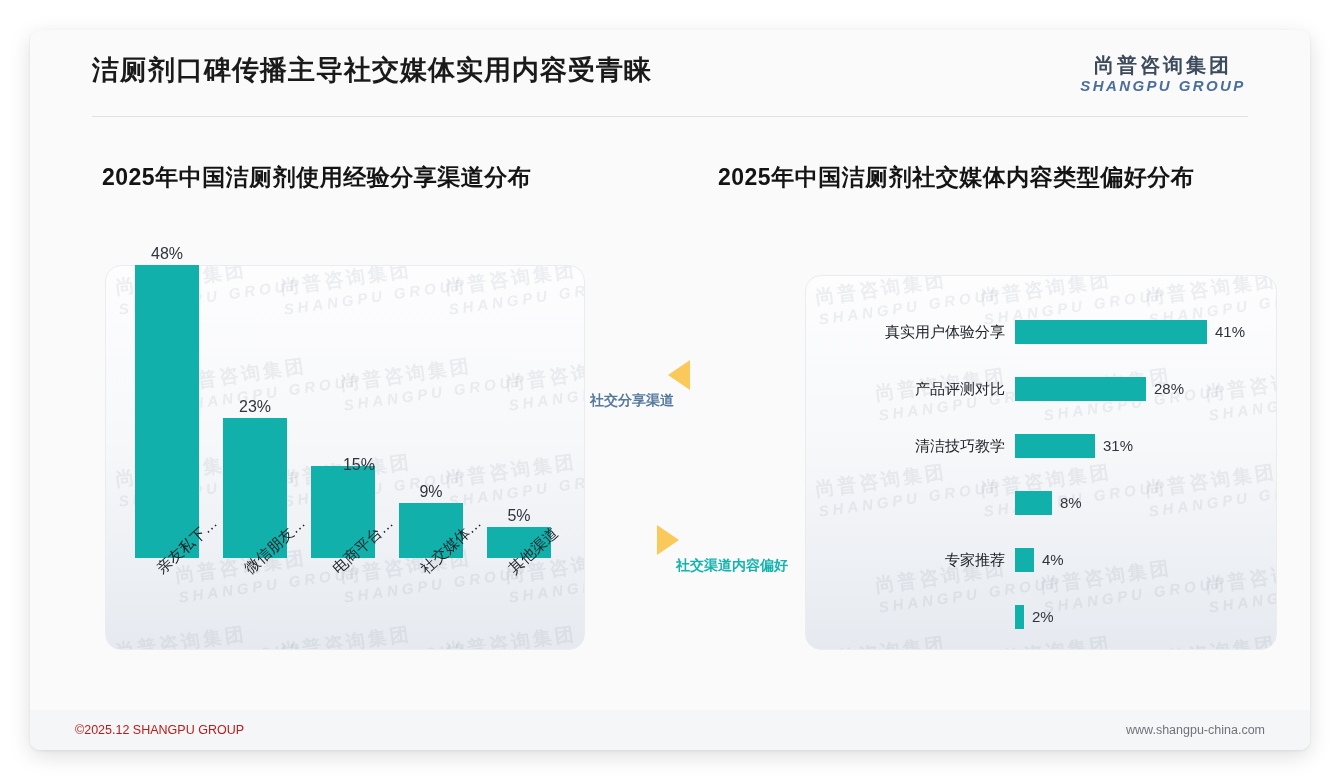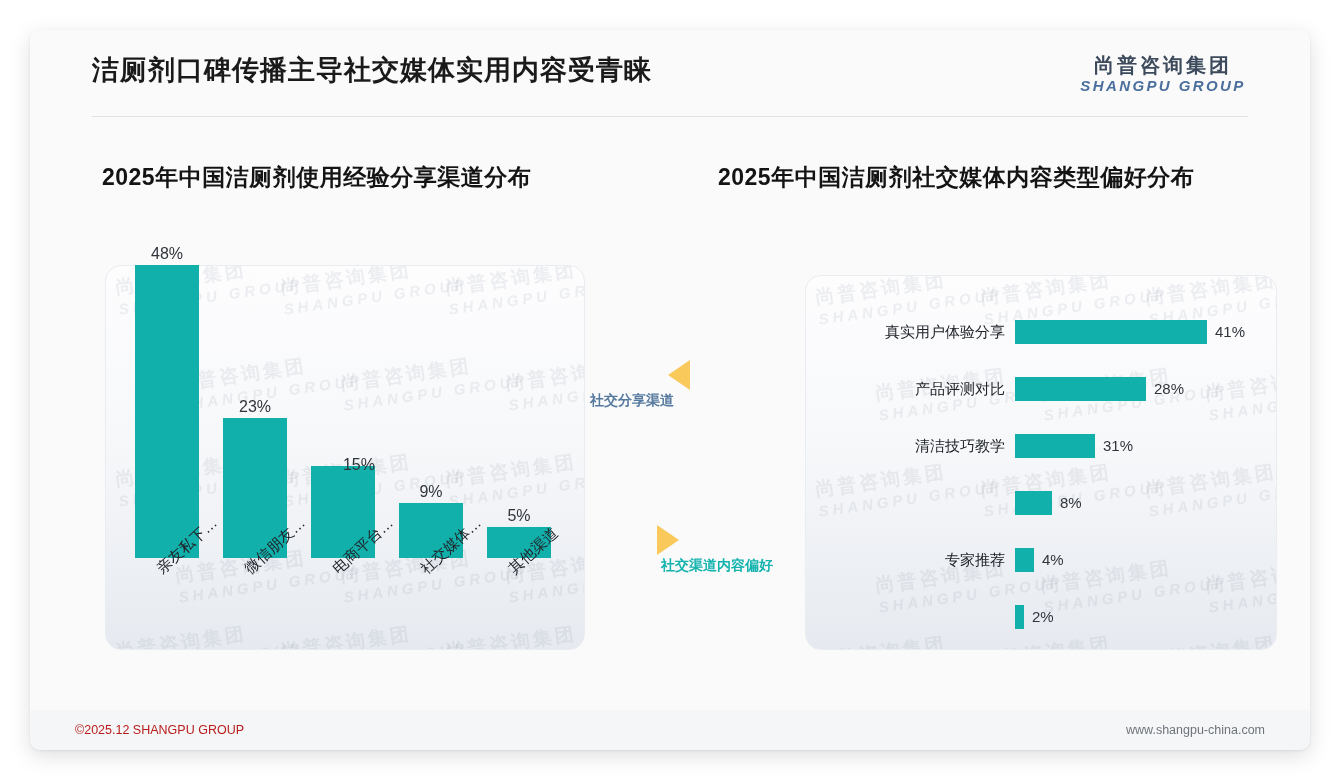--- a/index.html
+++ b/index.html
@@ -455,7 +455,7 @@
   </div>
   <div class="annot" id="annot-b" style="left: 595px; top: 495px;">
     <div class="tri tri-right" id="annot-b-tri" style="left: 32px; top: 0px;"></div>
-    <div class="annot-text" id="annot-b-text" style="left: 36px; top: 32px;">社交渠道内容偏好</div>
+    <div class="annot-text" id="annot-b-text" style="left: 51px; top: 32px;">社交渠道内容偏好</div>
   </div>
 
 

